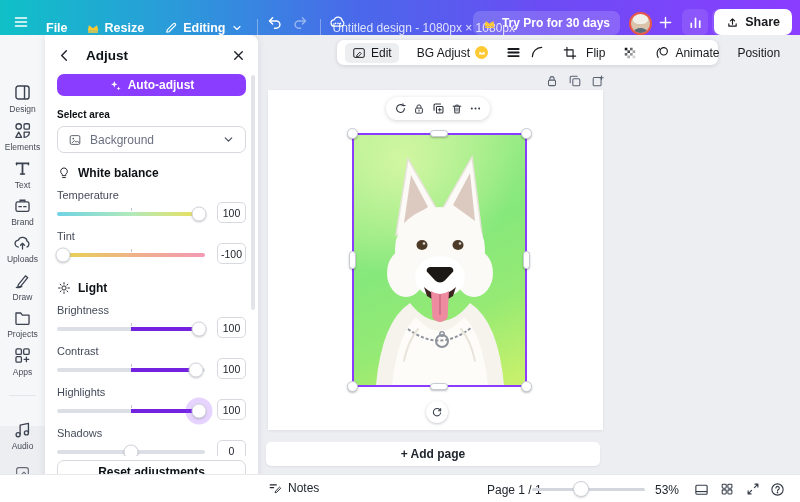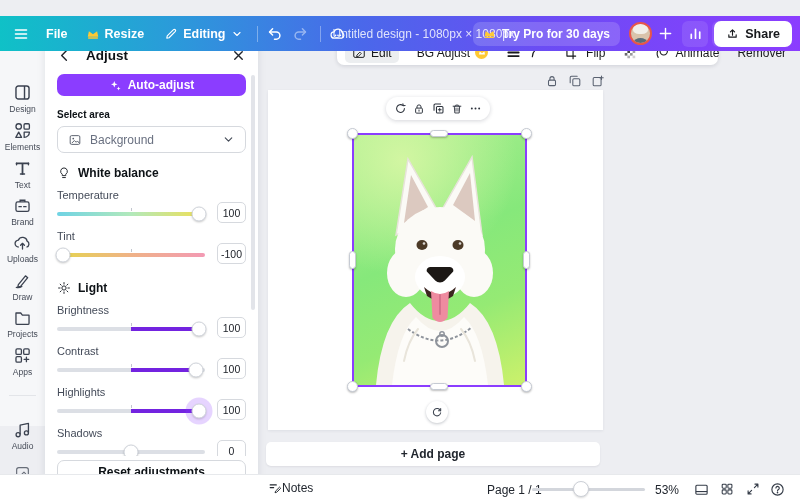--- a/index.html
+++ b/index.html
@@ -11,7 +11,7 @@
   
   .topbar { position:absolute; left:0; top:0; width:800px; height:35px;
     background:linear-gradient(90deg,#0fc1c7 0%,#2b9ada 22%,#4a68ea 45%,#6b4cf4 68%,#8b3dff 100%);
-    display:flex; align-items:center; color:#fff; z-index:30;margin-top:16px; }
+    display:flex; align-items:flex-end; color:#fff; z-index:30; }
   .tb-item { display:flex; align-items:center; gap:5px; font-size:12.5px; font-weight:700; color:#fff; cursor:pointer; }
   .tb-sep { width:1px; height:16px; background:rgba(255,255,255,.35); }
   .tb-title { font-size:12px; font-weight:400; color:rgba(255,255,255,.82); white-space:nowrap; }

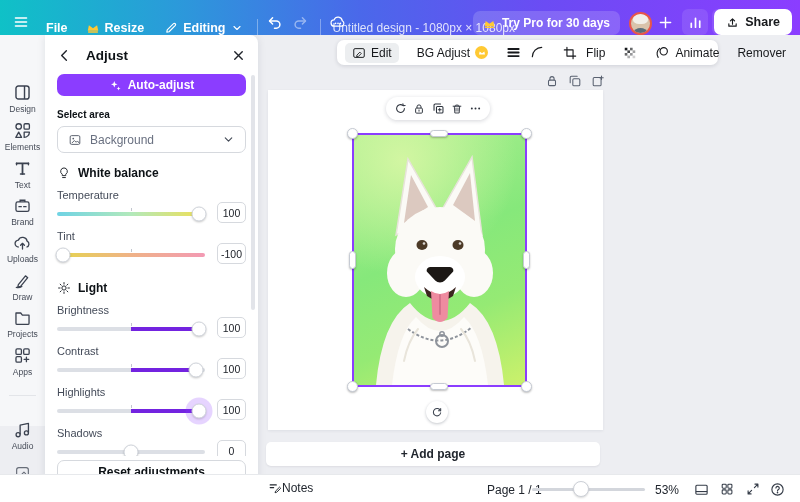--- a/index.html
+++ b/index.html
@@ -465,7 +465,7 @@
     </div>
     <div class="ct-sep"></div>
     <div class="ct-item">
-      <span>Remover</span>
+      <span>Position</span>
     </div>
   </div>
 

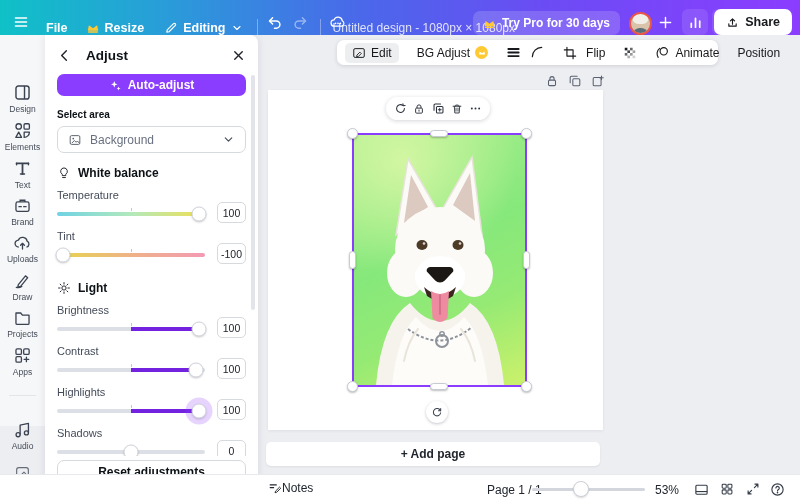--- a/index.html
+++ b/index.html
@@ -98,7 +98,7 @@
   
   .statusbar { position:absolute; left:0; top:474px; width:800px; height:28px; background:#fff;
     border-top:1px solid #e7e9ec; z-index:25; }
-  .sb-notes { position:absolute; left:268px; top:6px; display:flex; align-items:flex-end; 
+  .sb-notes { position:absolute; left:268px; top:6px; display:flex; align-items:flex-end; gap:6px;
     font-size:12px; color:#21262e; cursor:pointer; }
   .sb-page { position:absolute; left:487px; top:8px; font-size:12px; color:#21262e; }
   .sb-track { position:absolute; left:532px; top:13px; width:113px; height:3px; background:#d3d6dc; border-radius:2px; cursor:pointer; }

